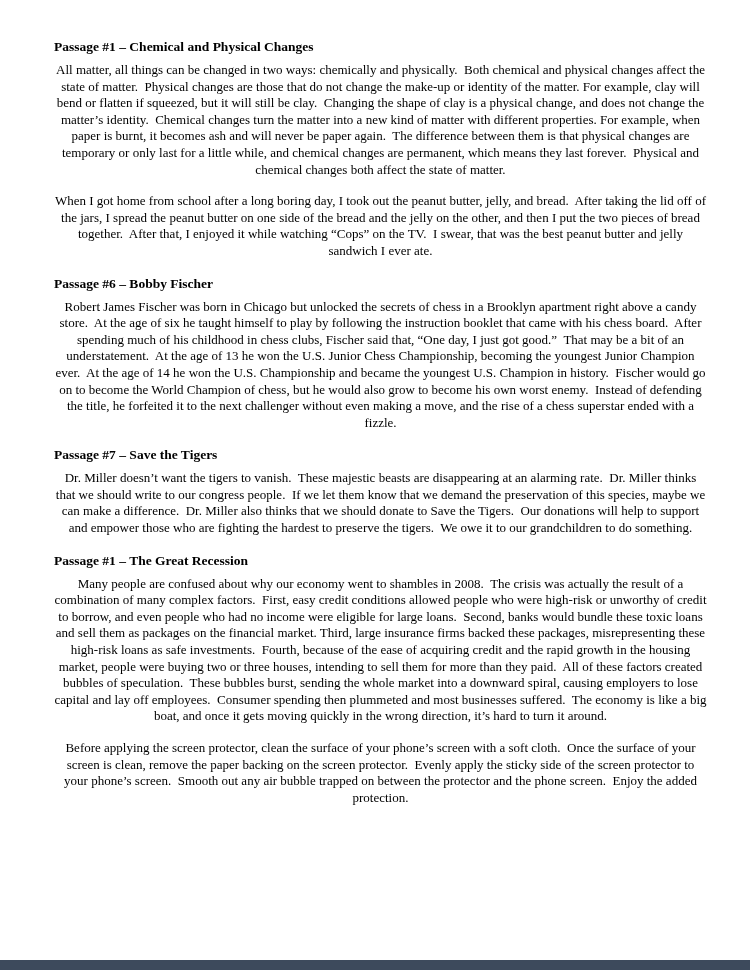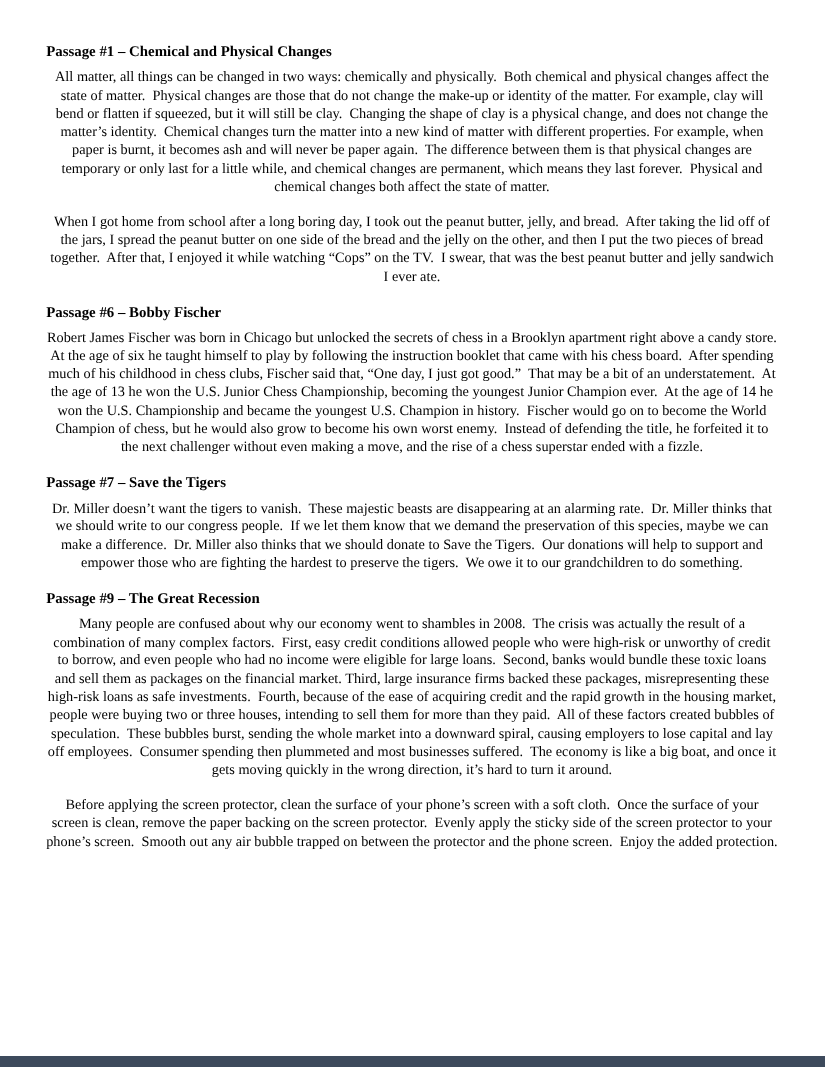--- a/index.html
+++ b/index.html
@@ -19,7 +19,7 @@
     color: #000000;
   }
   .passage {
-    margin: 0 0 15px 0;
+    margin: 0 0 15px 12px;
   }
   .passage-title {
     font-size: 13.5px;

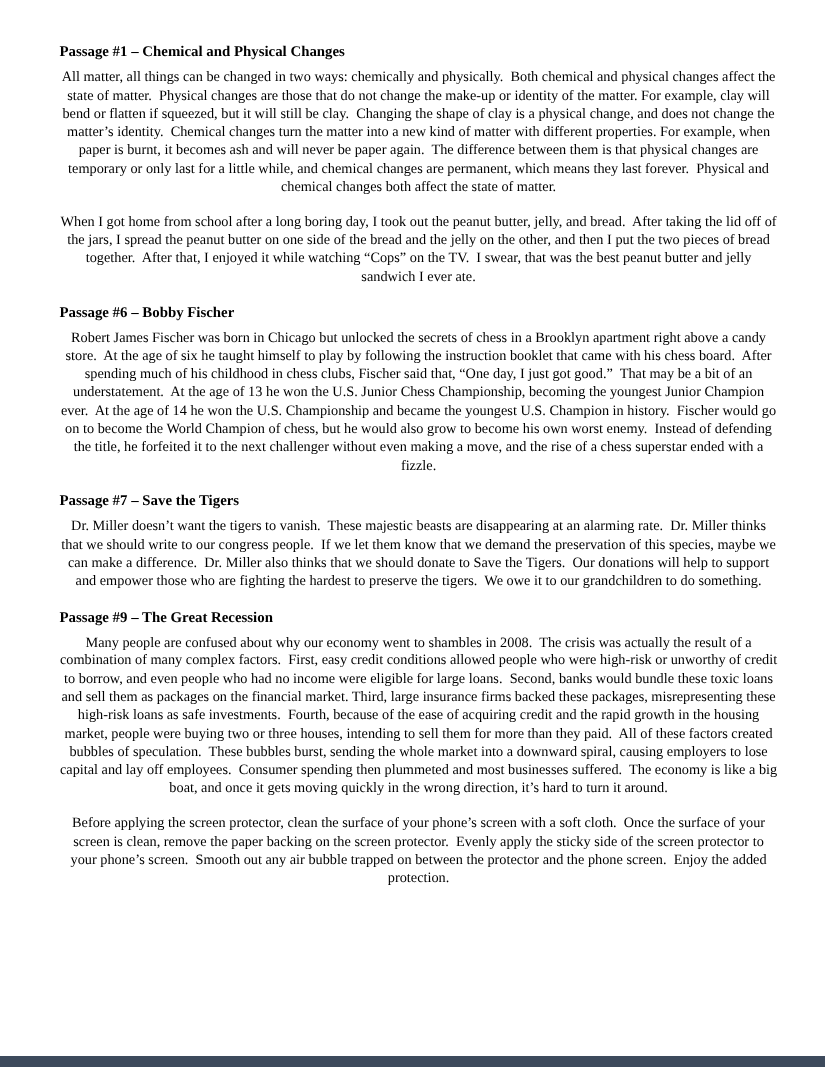--- a/index.html
+++ b/index.html
@@ -67,7 +67,7 @@
   </section>
 
   <section class="passage">
-    <h2 class="passage-title">Passage #9 – The Great Recession</h2>
+    <h2 class="passage-title">Passage #1 – The Great Recession</h2>
     <p class="passage-body">Many people are confused about why our economy went to shambles in 2008.  The crisis was actually the result of a combination of many complex factors.  First, easy credit conditions allowed people who were high-risk or unworthy of credit to borrow, and even people who had no income were eligible for large loans.  Second, banks would bundle these toxic loans and sell them as packages on the financial market. Third, large insurance firms backed these packages, misrepresenting these high-risk loans as safe investments.  Fourth, because of the ease of acquiring credit and the rapid growth in the housing market, people were buying two or three houses, intending to sell them for more than they paid.  All of these factors created bubbles of speculation.  These bubbles burst, sending the whole market into a downward spiral, causing employers to lose capital and lay off employees.  Consumer spending then plummeted and most businesses suffered.  The economy is like a big boat, and once it gets moving quickly in the wrong direction, it’s hard to turn it around.</p>
   </section>
 

